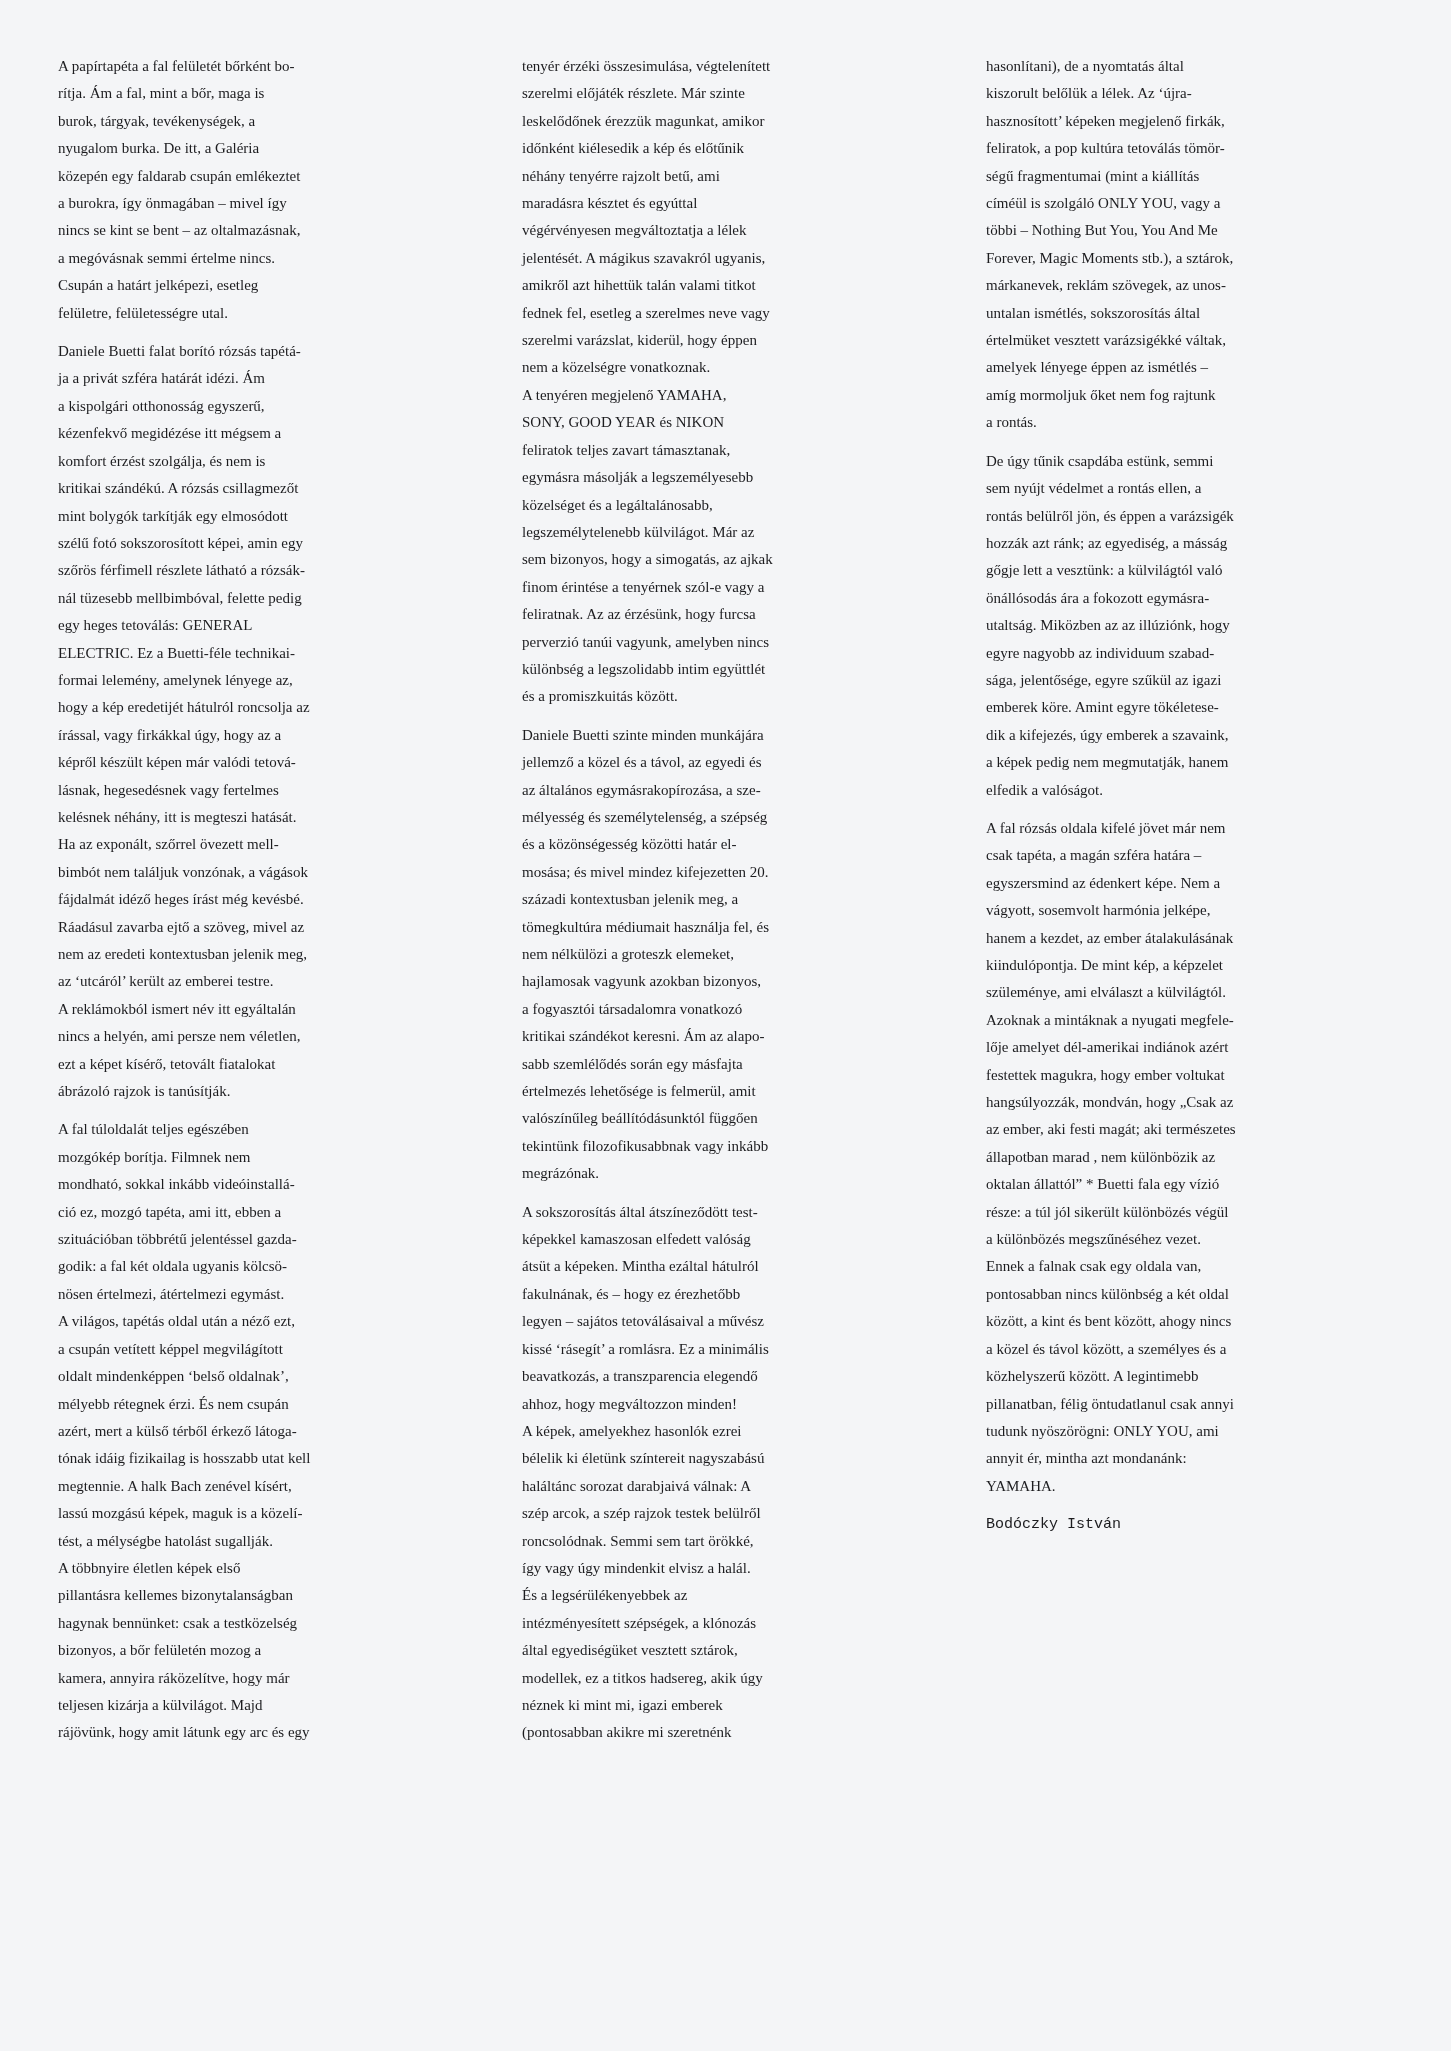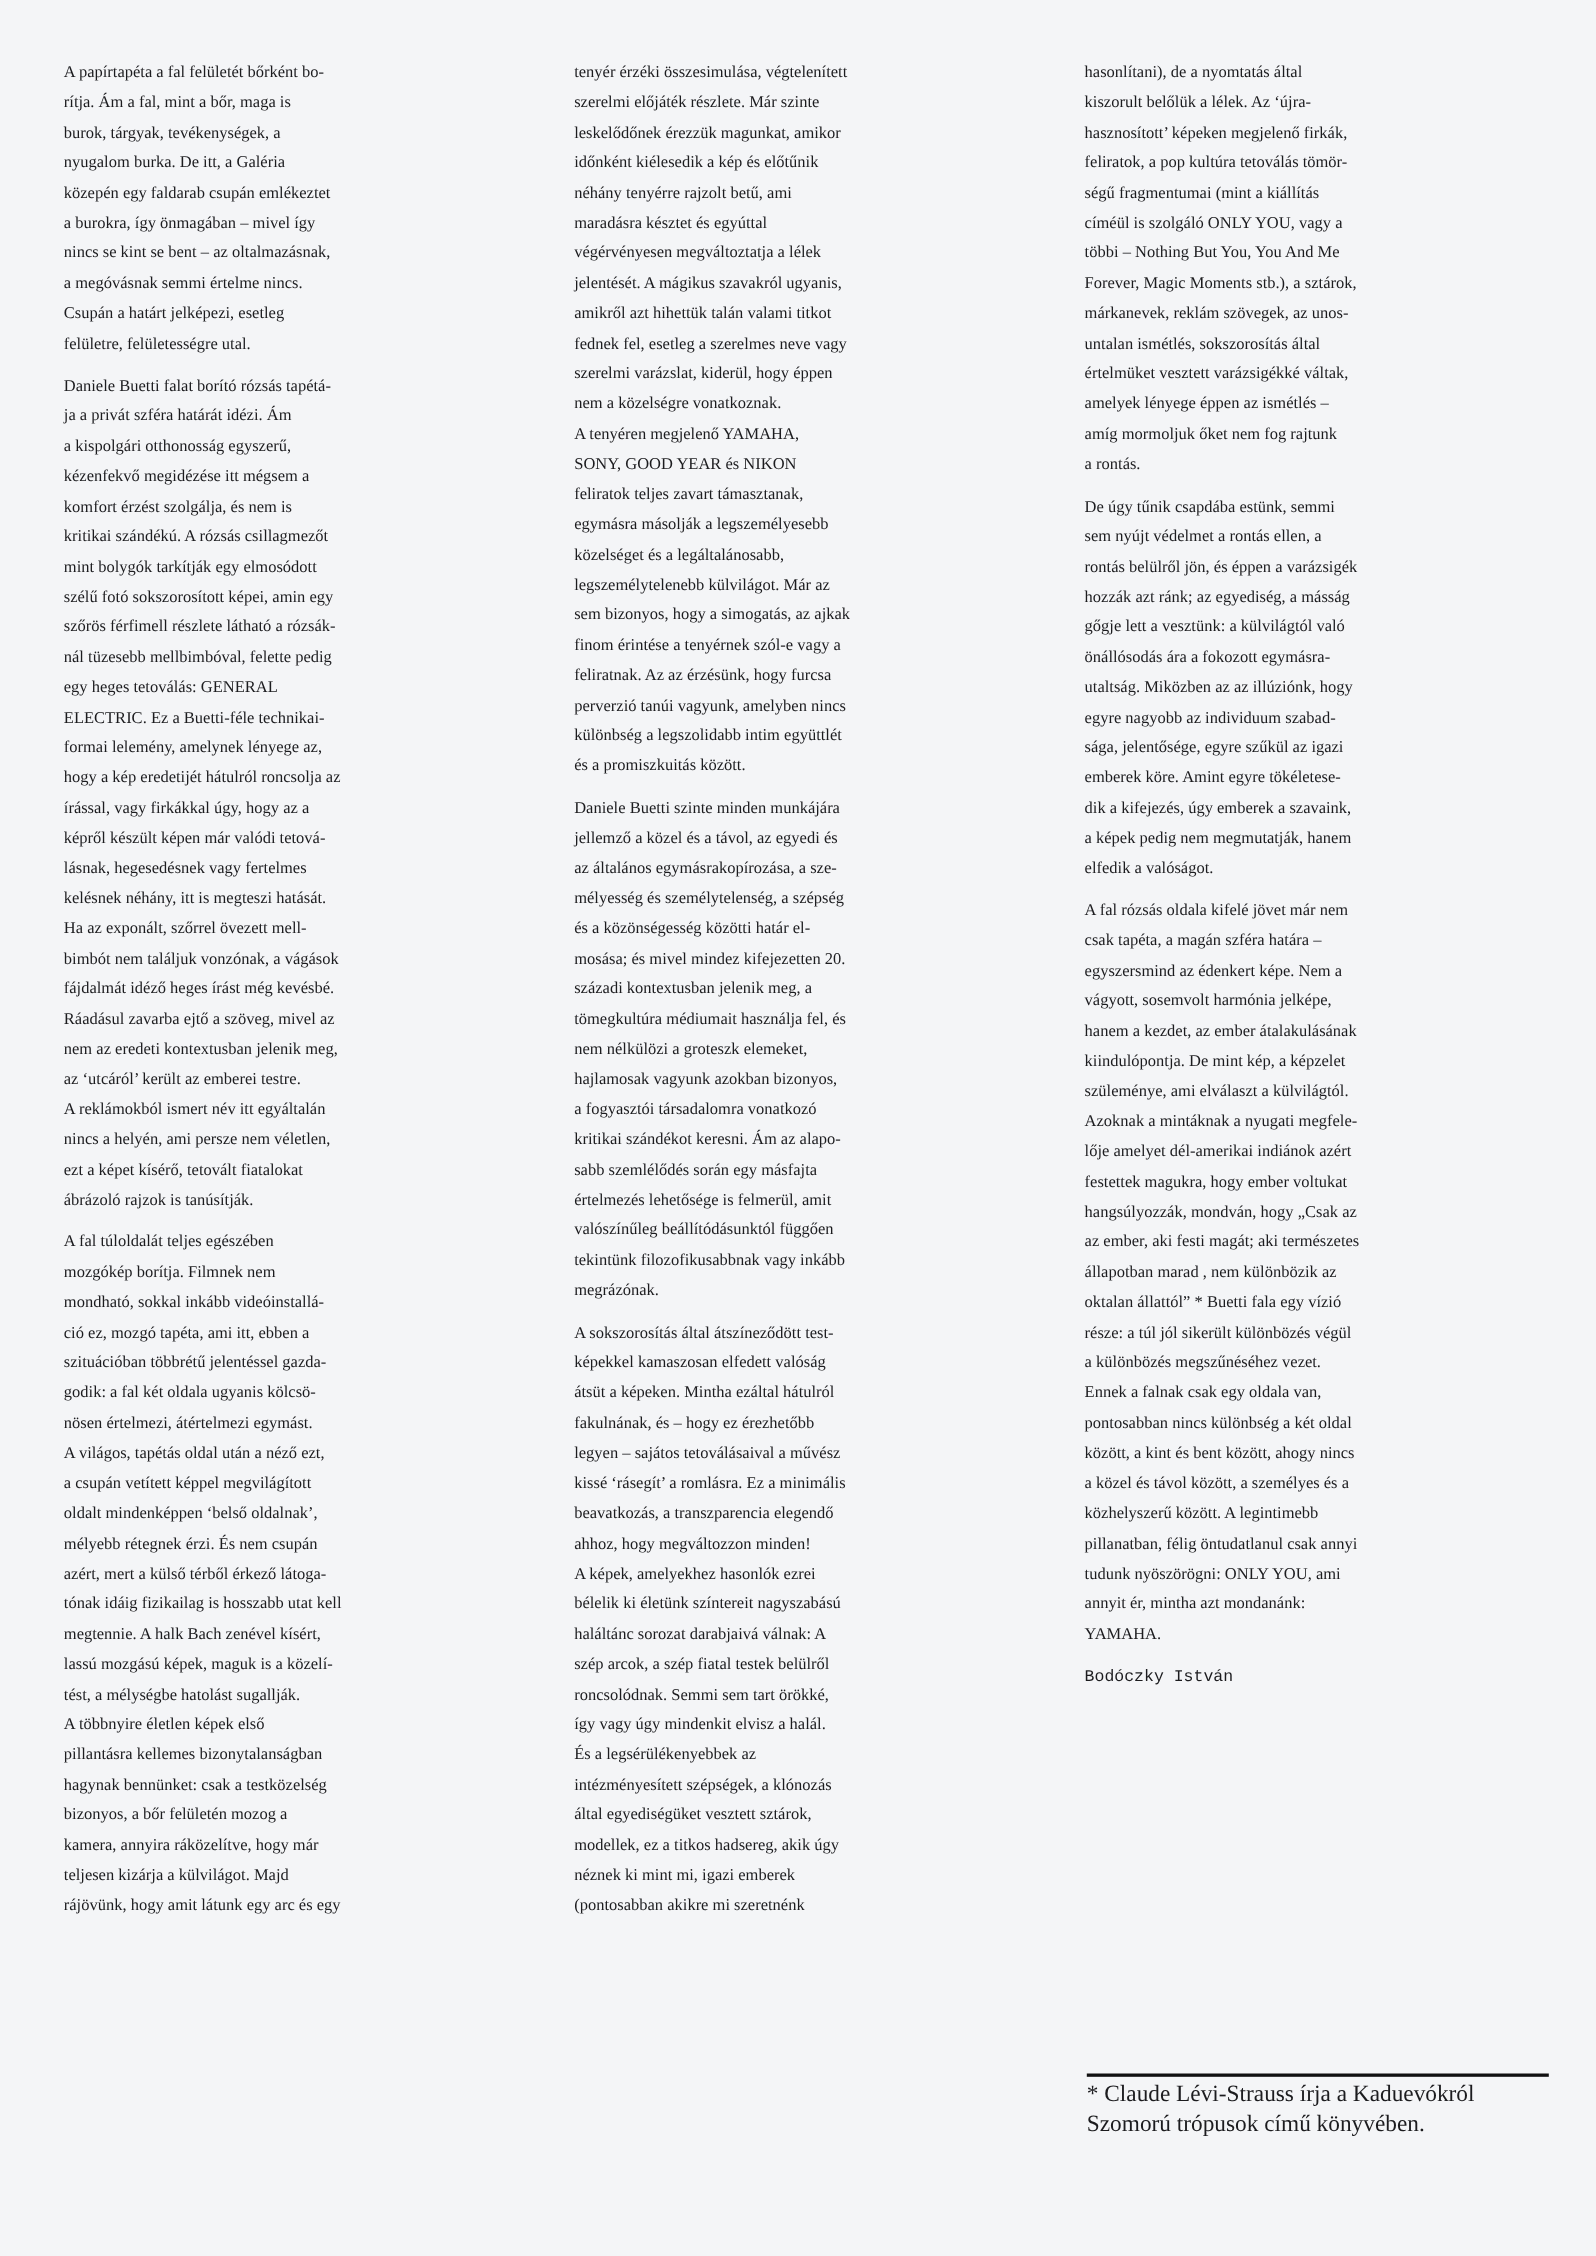--- a/index.html
+++ b/index.html
@@ -158,7 +158,7 @@
         <span class="line">A képek, amelyekhez hasonlók ezrei</span>
         <span class="line">bélelik ki életünk színtereit nagyszabású</span>
         <span class="line">haláltánc sorozat darabjaivá válnak: A</span>
-        <span class="line">szép arcok, a szép fiatal testek belülről</span>
+        <span class="line">szép arcok, a szép rajzok testek belülről</span>
         <span class="line">roncsolódnak. Semmi sem tart örökké,</span>
         <span class="line">így vagy úgy mindenkit elvisz a halál.</span>
         <span class="line">És a legsérülékenyebbek az</span>

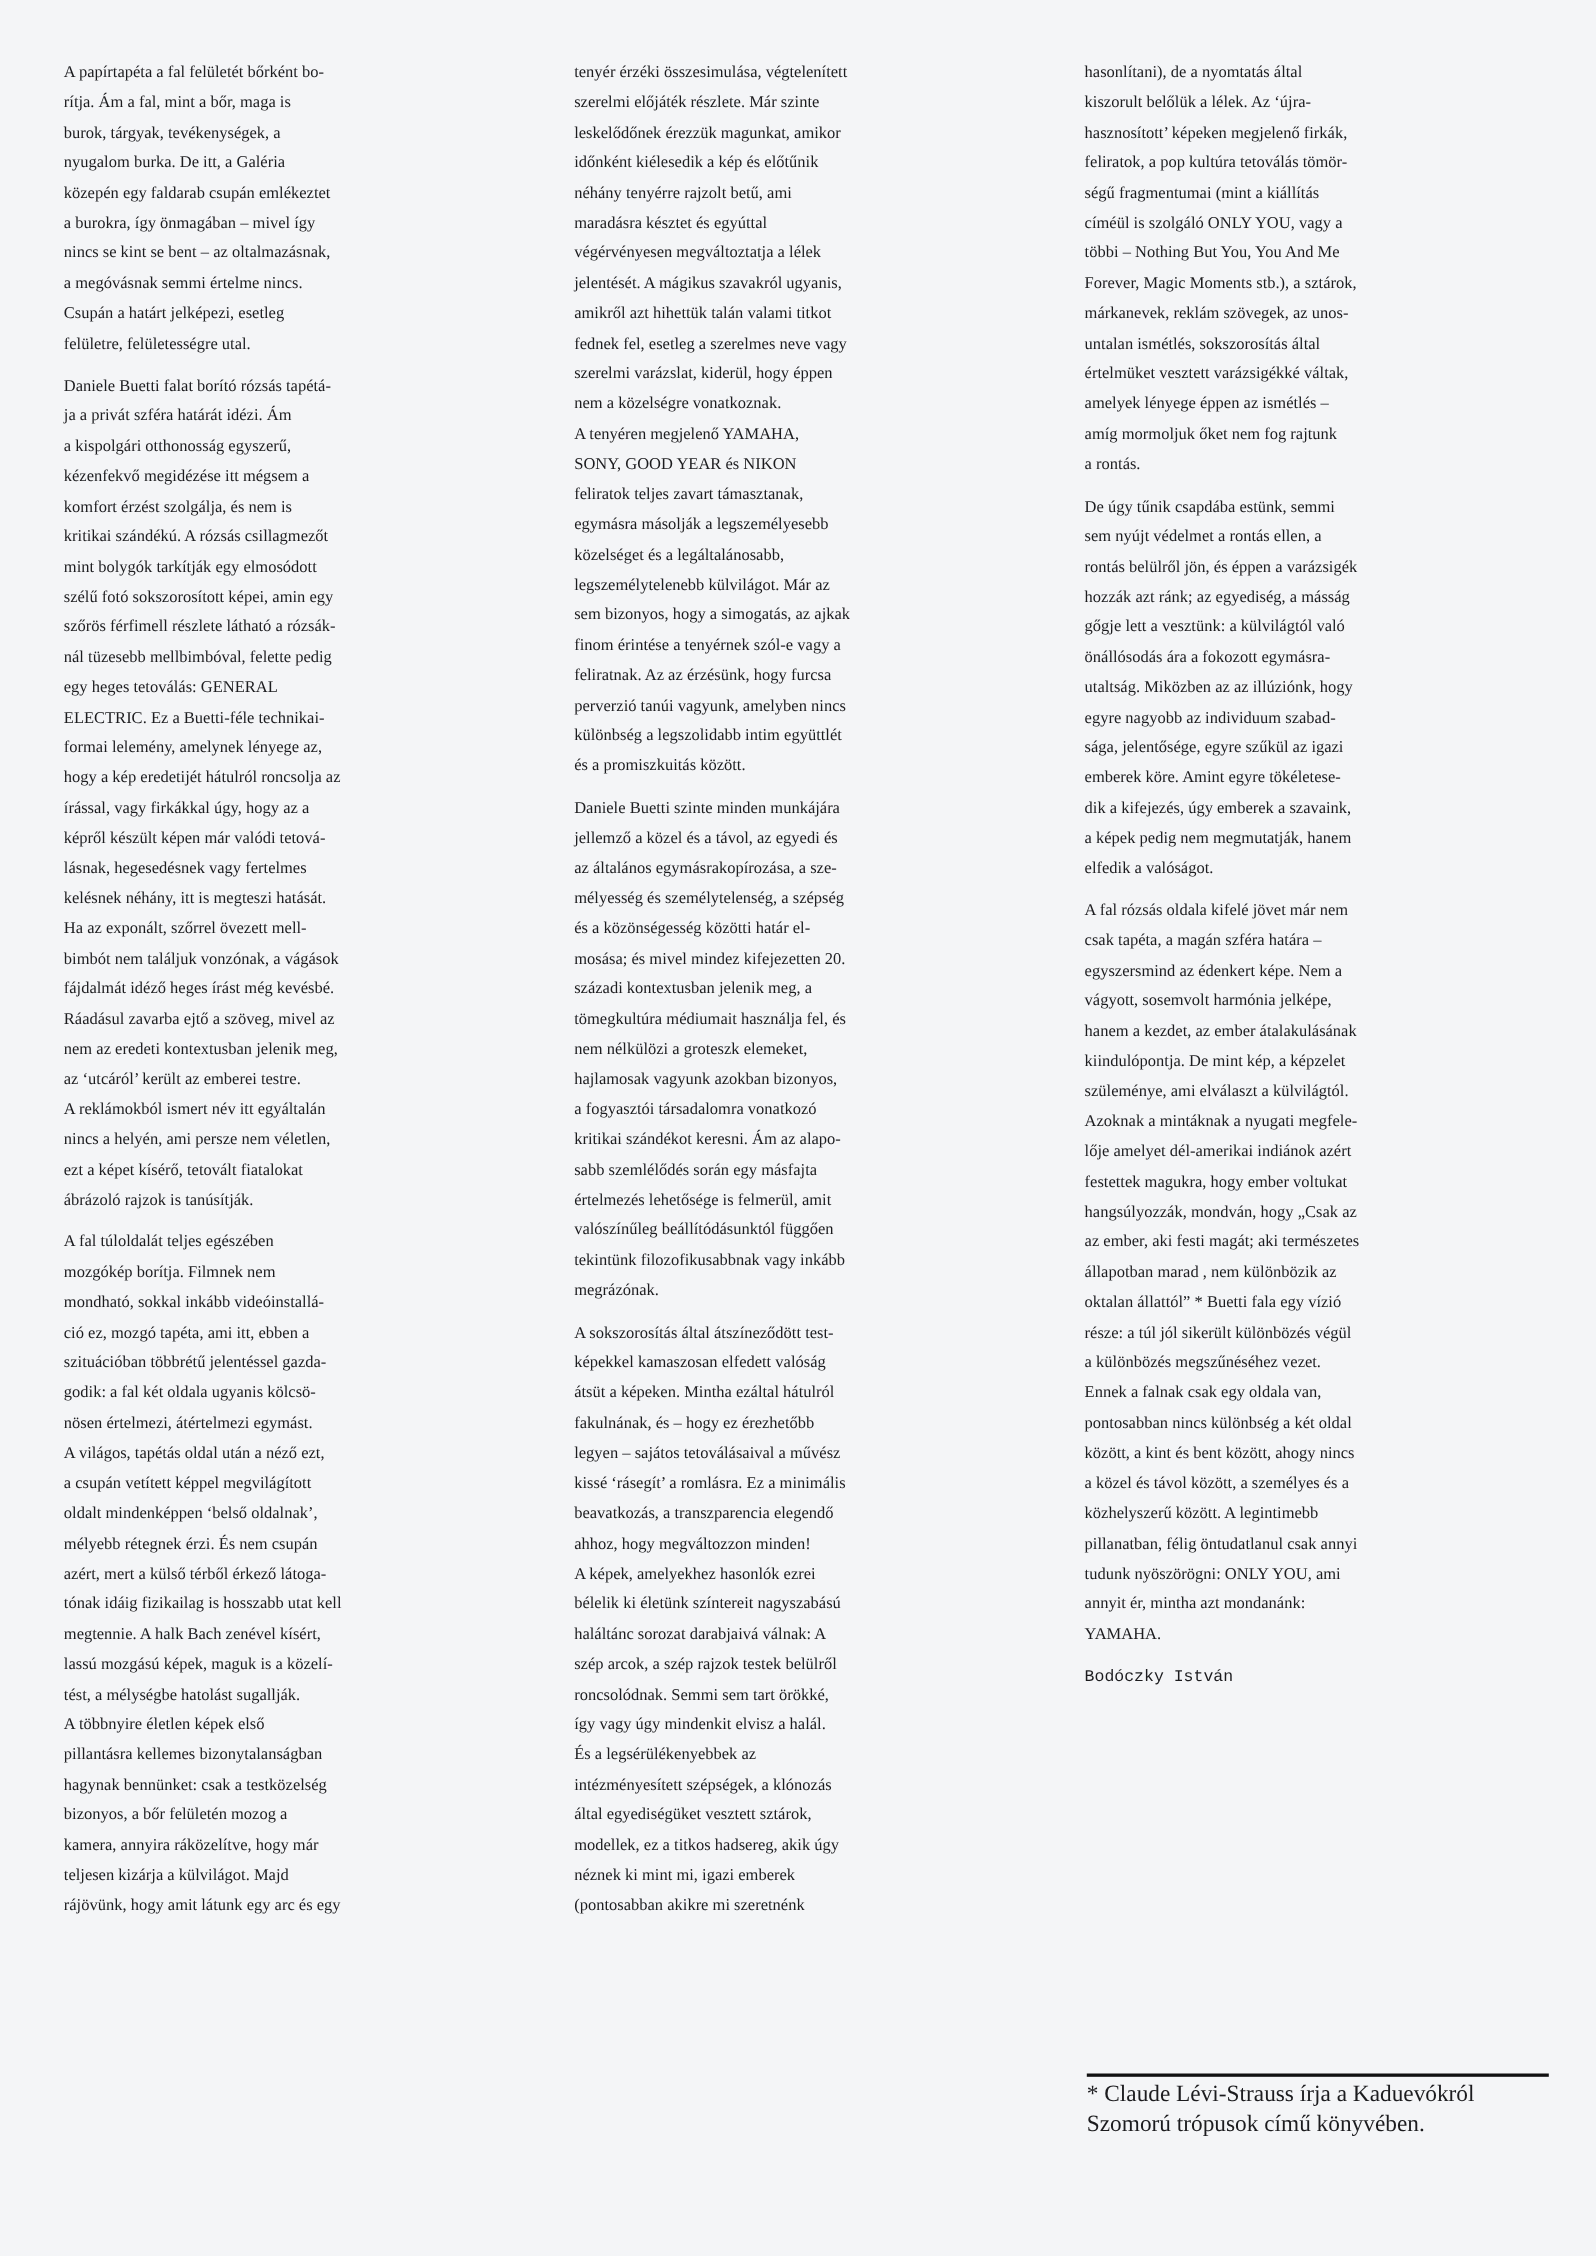--- a/index.html
+++ b/index.html
@@ -230,11 +230,6 @@
       </div>
       <div class="para signature">Bodóczky István</div>
     </div>
-  <div class="footnote">
-    <div class="footnote-rule"></div>
-    <span class="line">* Claude Lévi-Strauss írja a Kaduevókról</span>
-    <span class="line"><span class="it">Szomorú trópusok</span><span> című könyvében.</span></span>
-  </div>
 </div>
 
 </body></html>

